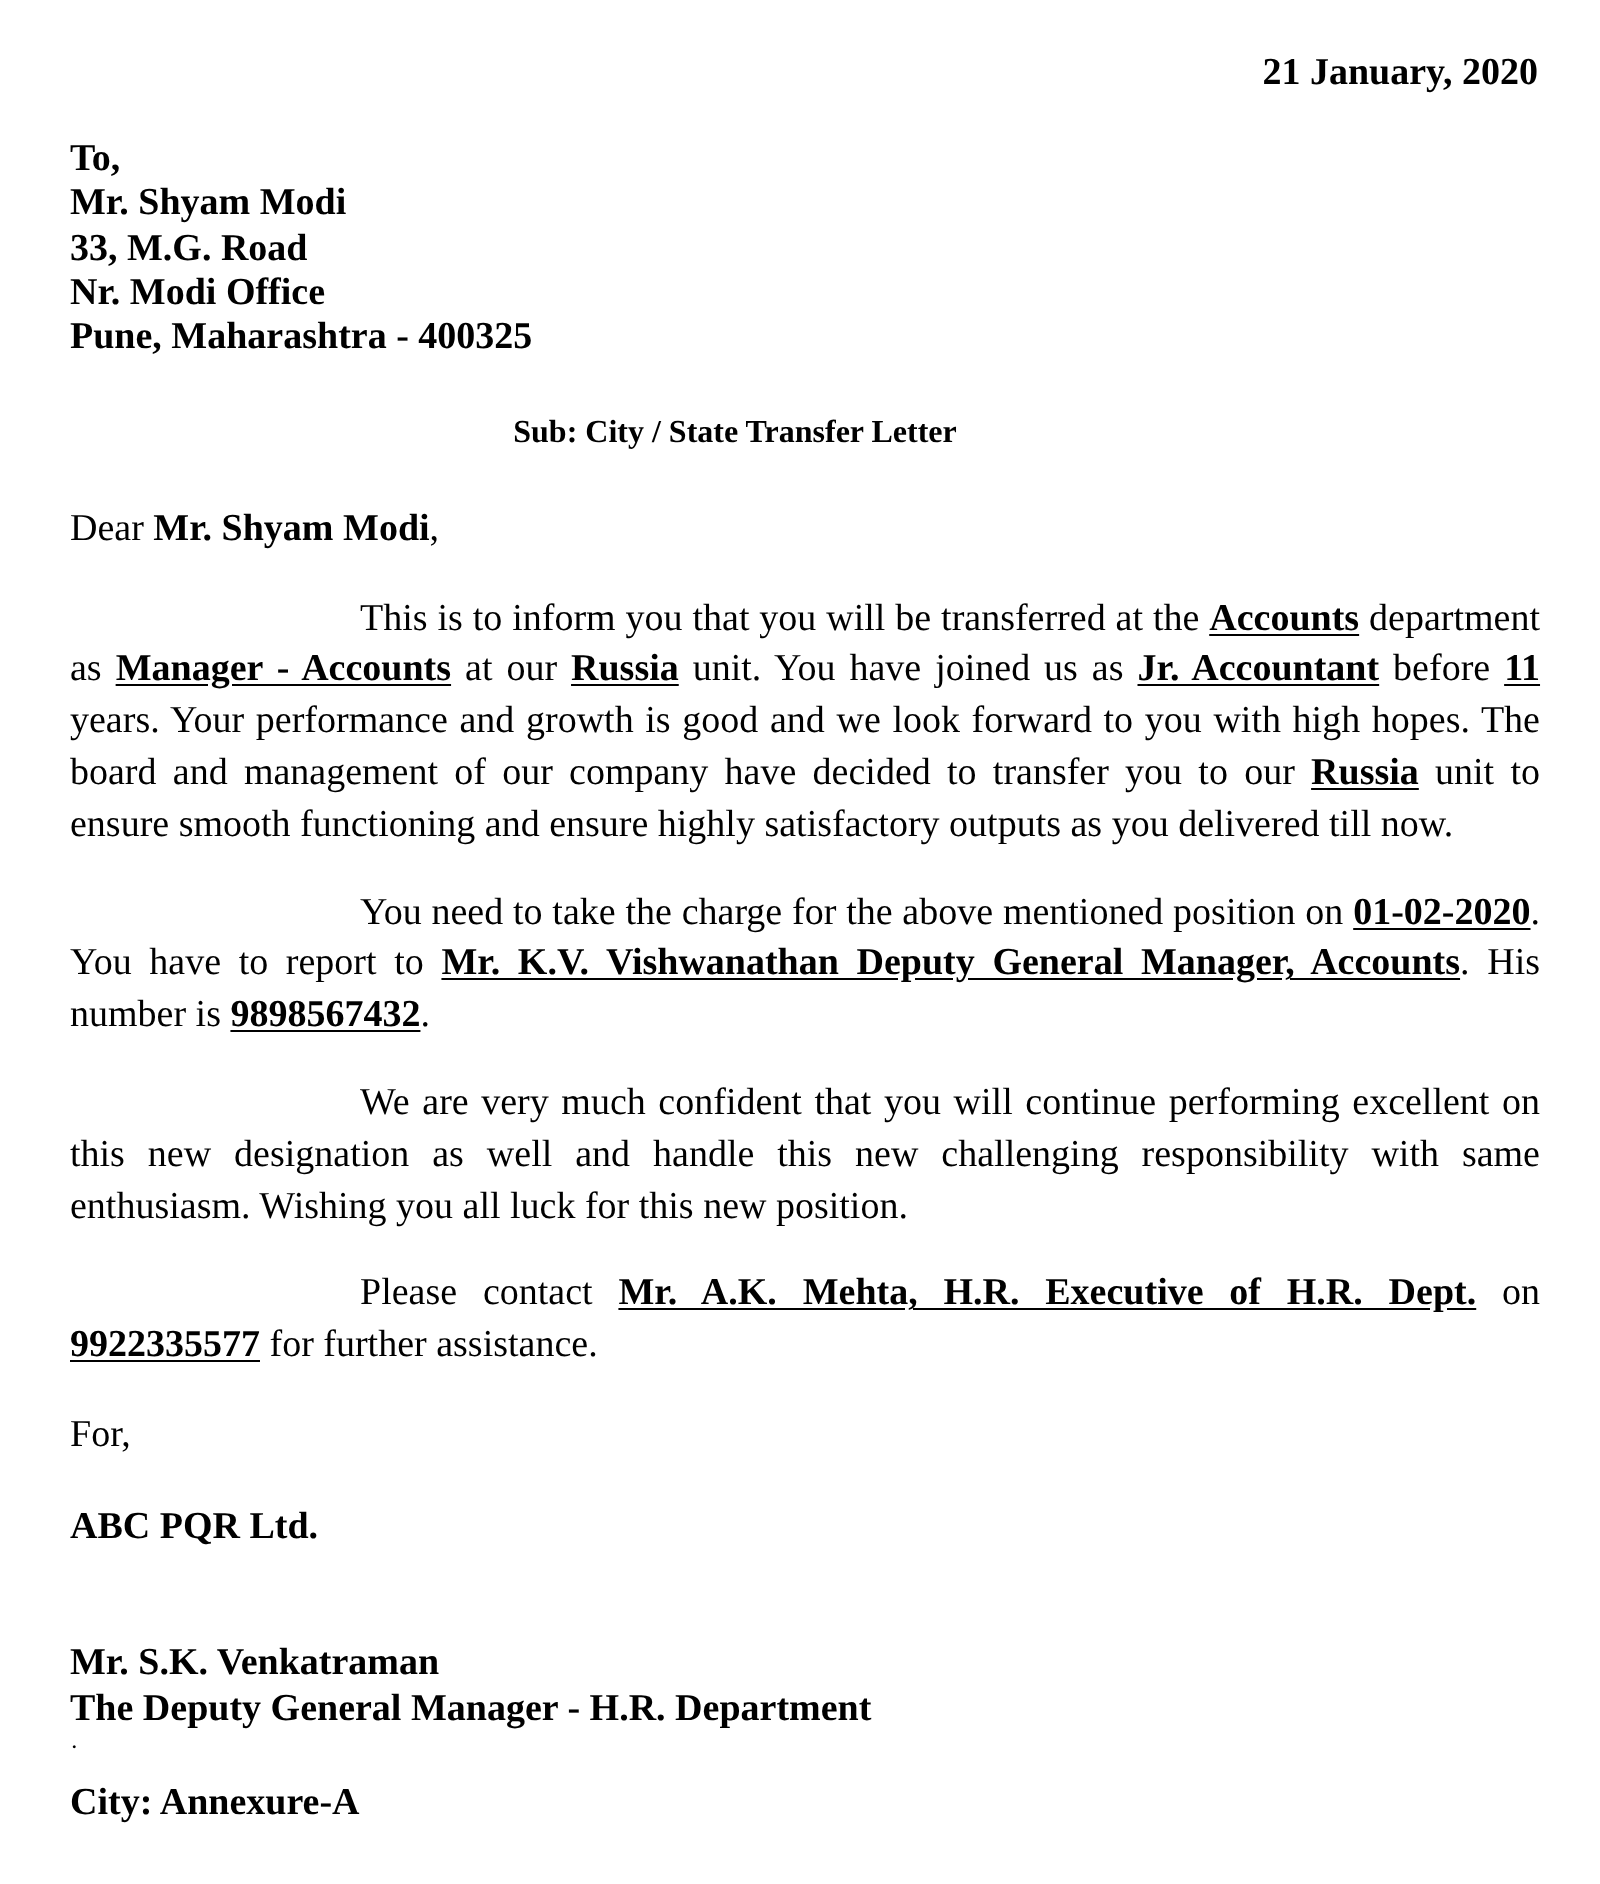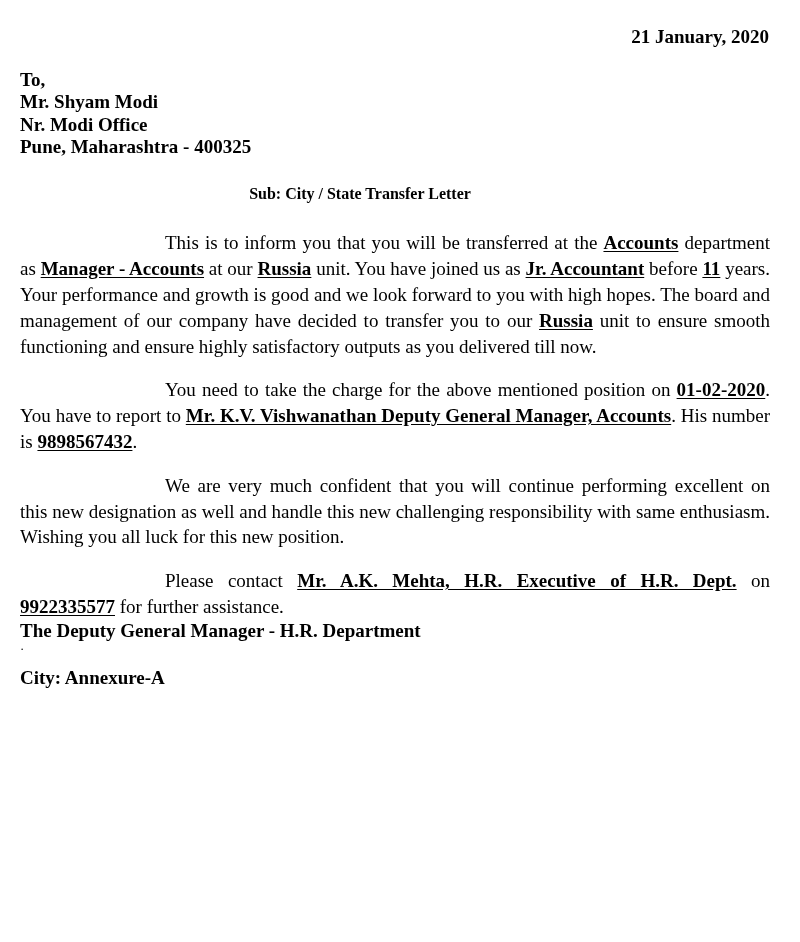--- a/index.html
+++ b/index.html
@@ -19,7 +19,7 @@
     width: 800px;
     height: 942px;
     box-sizing: border-box;
-    padding: 26px 30px 0 20px;
+    padding: 26px 30px 0 35px;
     background: #ffffff;
     overflow: hidden;
   }

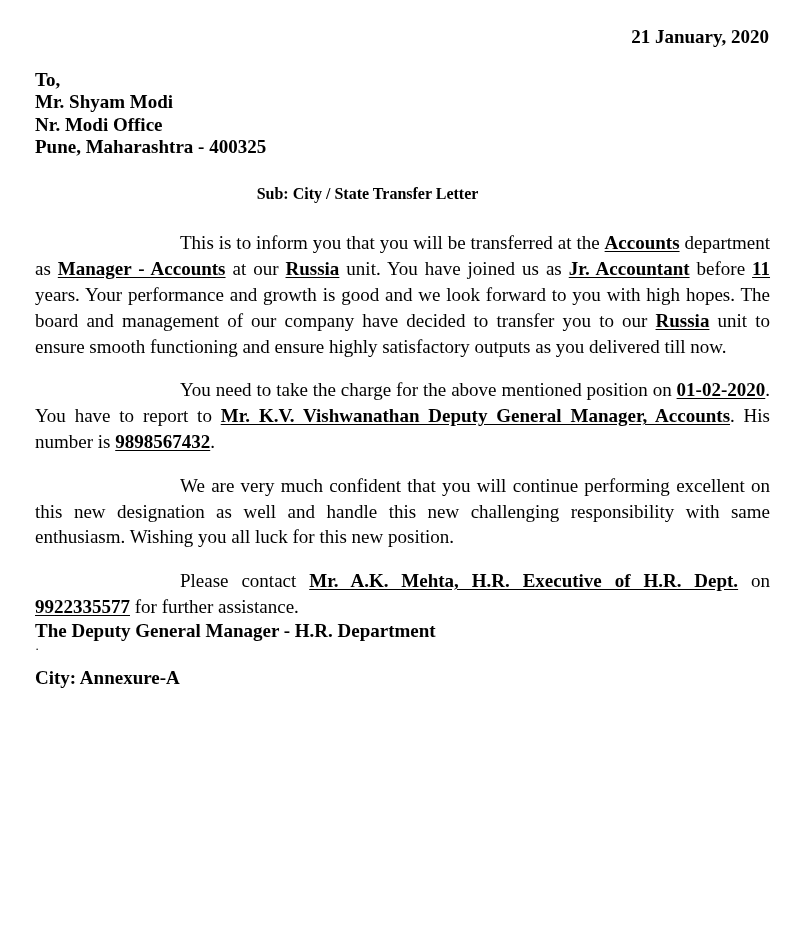--- a/index.html
+++ b/index.html
@@ -112,6 +112,7 @@
   <div class="address-block">
     <div class="address-line">To,</div>
     <div class="address-line">Mr. Shyam Modi</div>
+    <div class="address-line">33, M.G. Road</div>
     <div class="address-line">Nr. Modi Office</div>
     <div class="address-line">Pune, Maharashtra - 400325</div>
   </div>

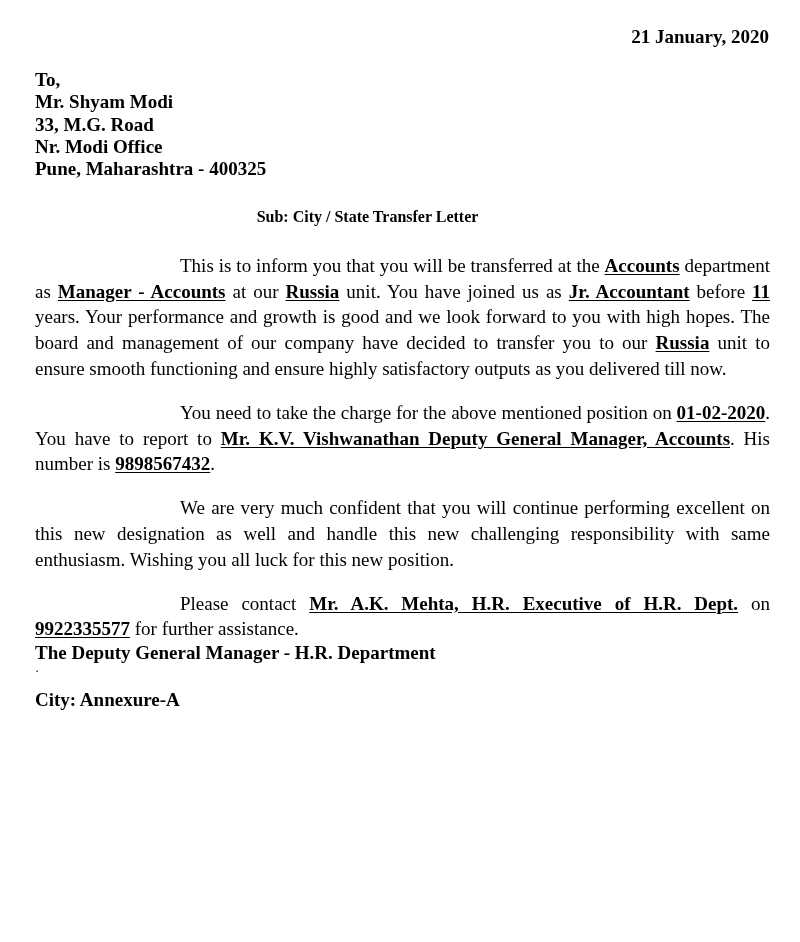--- a/index.html
+++ b/index.html
@@ -119,6 +119,7 @@
 
   <div class="subject">Sub: City / State Transfer Letter</div>
 
+  <div class="salutation"><span>Dear </span><span class="nm">Mr. Shyam Modi</span><span>,</span></div>
 
   <p class="para indent"><span>This is to inform you that you will be transferred at the </span><span class="em">Accounts</span><span> department as </span><span class="em">Manager - Accounts</span><span> at our </span><span class="em">Russia</span><span> unit. You have joined us as </span><span class="em">Jr. Accountant</span><span> before </span><span class="em">11</span><span> years. Your performance and growth is good and we look forward to you with high hopes. The board and management of our company have decided to transfer you to our </span><span class="em">Russia</span><span> unit to ensure smooth functioning and ensure highly satisfactory outputs as you delivered till now.</span></p>
 

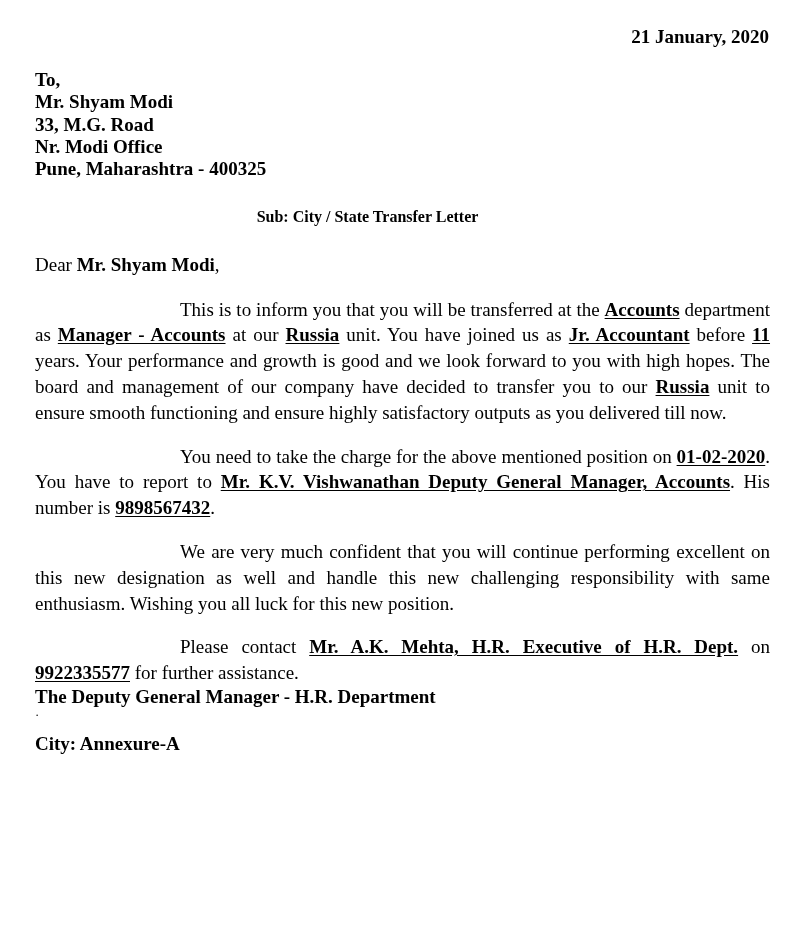--- a/index.html
+++ b/index.html
@@ -129,6 +129,10 @@
 
   <p class="para indent"><span>Please contact </span><span class="em">Mr. A.K. Mehta, H.R. Executive of H.R. Dept.</span><span> on </span><span class="em">9922335577</span><span> for further assistance.</span></p>
 
+  <div class="closing">
+    <div class="closing-for">For,</div>
+    <div class="company">ABC PQR Ltd.</div>
+  </div>
 
   <div class="signatory">
     <div>The Deputy General Manager - H.R. Department</div>

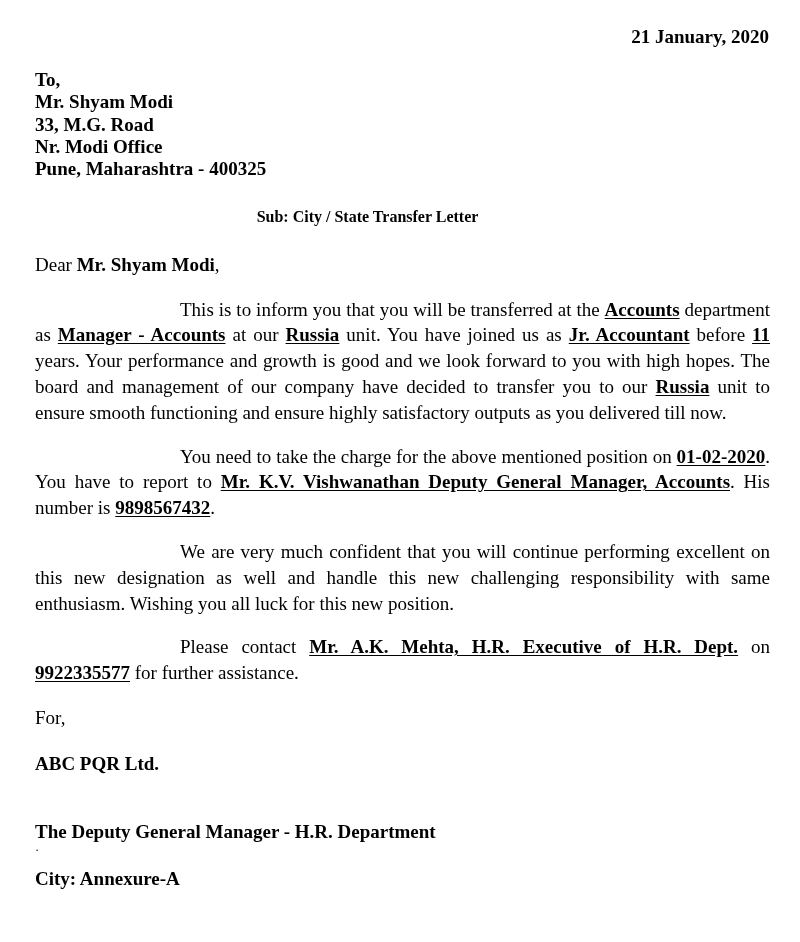--- a/index.html
+++ b/index.html
@@ -135,6 +135,7 @@
   </div>
 
   <div class="signatory">
+    <div>Mr. S.K. Venkatraman</div>
     <div>The Deputy General Manager - H.R. Department</div>
     <span class="stray-mark">.</span>
   </div>

